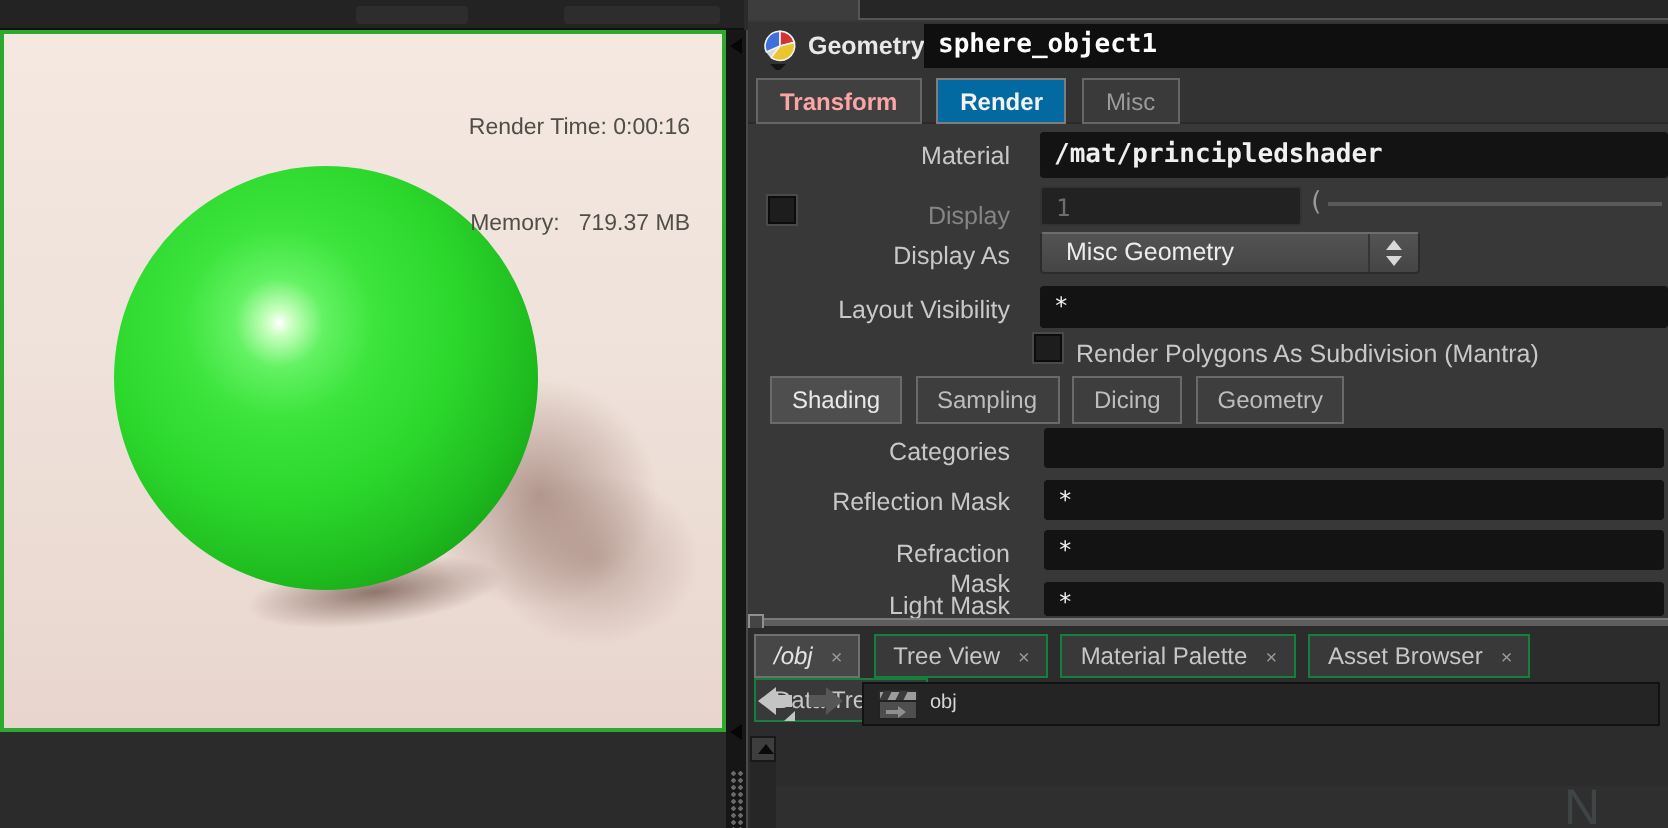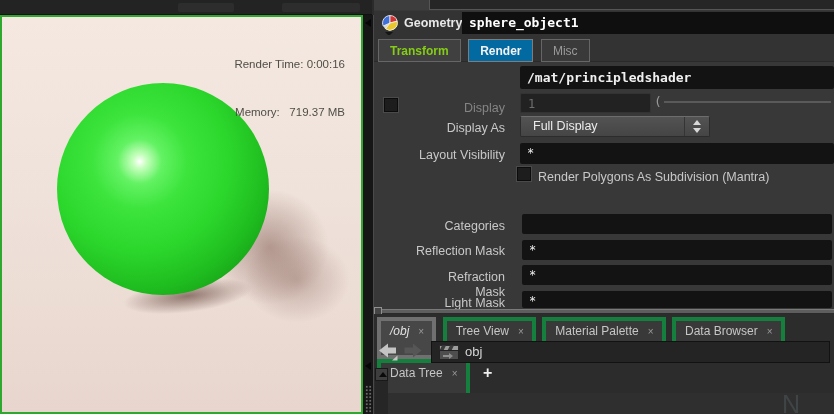--- a/index.html
+++ b/index.html
@@ -54,7 +54,7 @@
                  border-bottom:1px solid #2a2a2a; padding:4px 0 0 4px; }
   .ftab { display:inline-block; padding:4px 11px 3px; font-size:12px; font-weight:bold;
           border:1px solid #666; margin-right:3px; }
-  .ftab.t0 { background:#404040; color:#84cc16; }
+  .ftab.t0 { background:#404040; color:#fca5a5; }
   .ftab.sel { background:#0369a1; color:#f2f2f2; border-color:#7d7d7d; }
   .ftab.dim { background:#3a3a3a; color:#9a9a9a; font-weight:normal; }
 

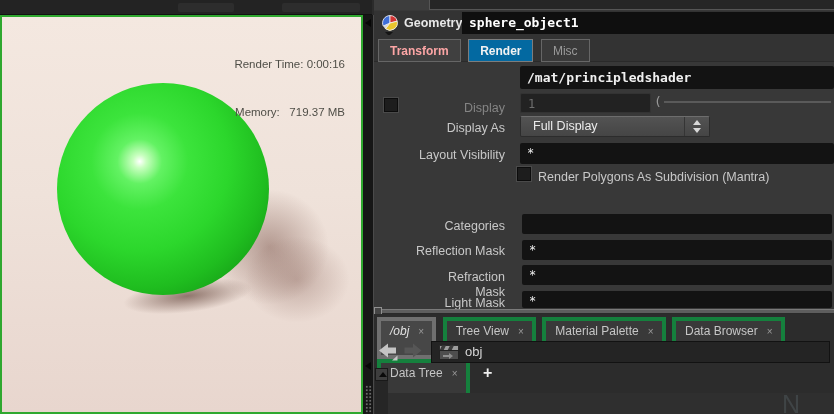--- a/index.html
+++ b/index.html
@@ -11,7 +11,7 @@
   
   .vp-toolbar { position:absolute; left:0; top:0; width:372px; height:15px; background:#232323; border-bottom:1px solid #111; }
   .vp-toolbar .tb-btn { position:absolute; top:3px; height:9px; background:#2d2d2d; border-radius:2px; }
-  .viewport { position:absolute; left:0; top:15px; width:363px; height:399px;
+  .viewport { position:absolute; left:0; top:15px; width:363px; height:351px;
               border:2px solid #2fa82f; overflow:hidden;
               background:linear-gradient(180deg,#f4e8e0 0%,#efe2da 45%,#e8d6ce 100%); }
   .vp-dash { position:absolute; inset:-2px; border:2px dashed rgba(255,255,255,0.88); pointer-events:none; }

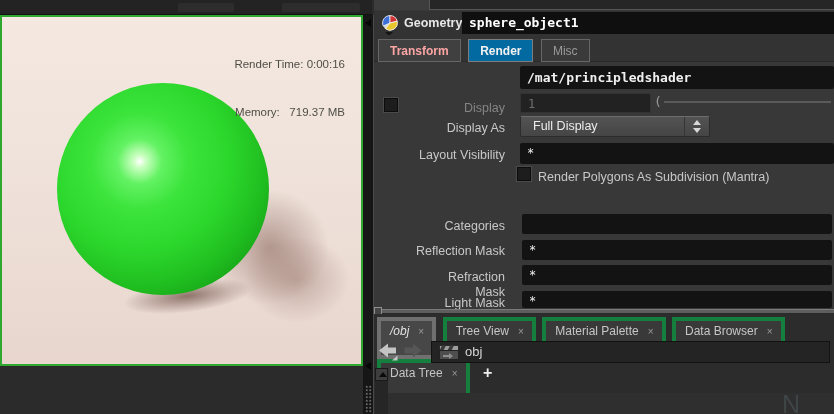--- a/index.html
+++ b/index.html
@@ -161,6 +161,7 @@
       <span class="ftab dim">Misc</span>
     </div>
 
+    <div class="plabel" style="top:71px;">Material</div>
     <div class="field mono" style="left:146px; right:0; top:66px; height:23px; line-height:23px; font-weight:bold; font-size:13px;">/mat/principledshader</div>
 
     <div class="checkbox" style="left:10px; top:98px;"></div>

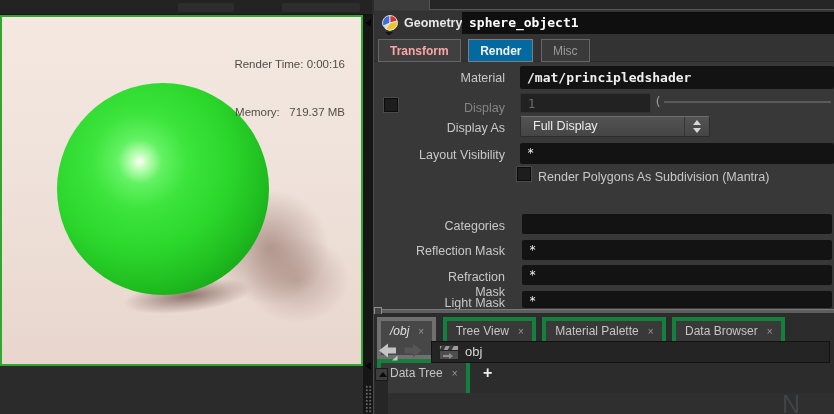--- a/index.html
+++ b/index.html
@@ -172,7 +172,7 @@
 
     <div class="plabel" style="top:121px;">Display As</div>
     <div class="dd">
-      <div class="dd-text">Full Display</div>
+      <div class="dd-text">Misc Geometry</div>
       <div class="dd-spin">
         <div class="spin-up"></div>
         <div class="spin-down"></div>

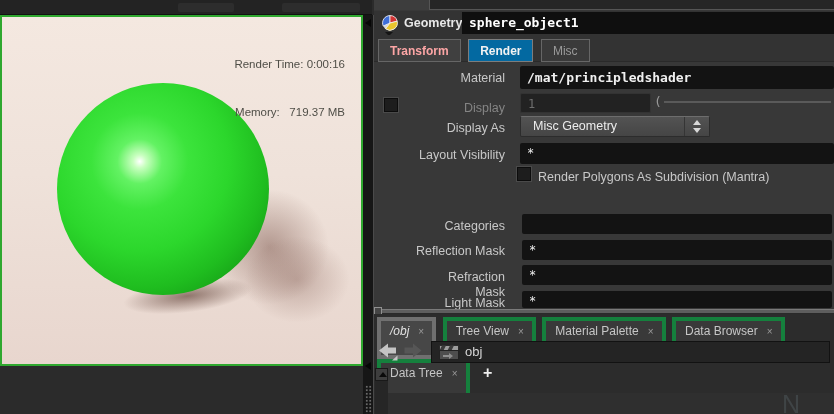--- a/index.html
+++ b/index.html
@@ -185,6 +185,12 @@
     <div class="checkbox" style="left:143px; top:167px;"></div>
     <div style="position:absolute; left:164px; top:170px; font-size:12.5px; color:#c8c8c8;">Render Polygons As Subdivision (Mantra)</div>
 
+    <div class="stabs">
+      <span class="stab sel">Shading</span>
+      <span class="stab dim">Sampling</span>
+      <span class="stab dim">Dicing</span>
+      <span class="stab dim">Geometry</span>
+    </div>
 
     <div class="plabel" style="top:219px;">Categories</div>
     <div class="field mono" style="left:148px; right:2px; top:214px; height:20px;"></div>

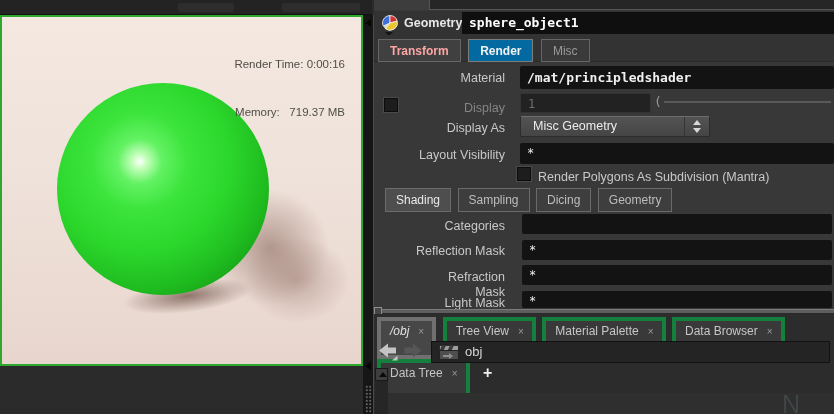--- a/index.html
+++ b/index.html
@@ -89,8 +89,8 @@
   
   .bottom { position:absolute; left:0; top:314px; width:460px; height:100px; background:#2c2c2c; }
   .ptabs { position:absolute; left:0; top:0; width:460px; height:26px; padding:3px 0 0 3px; }
-  .ptab { display:inline-block; padding:3px 8px 17px 9px; font-size:12px; margin-right:2px;
-          background:#393939; border:4px solid #15803d; color:#c6c6c6; }
+  .ptab { display:inline-block; padding:3px 8px 3px 9px; font-size:12px; margin-right:2px;
+          background:#393939; border:1px solid #15803d; color:#c6c6c6; }
   .ptab.sel { background:#474747; border-color:#707070; color:#e2e2e2; font-style:italic; }
   .ptab .close { font-size:10px; color:#9a9a9a; padding-left:9px; font-style:normal; }
   .newtab { display:inline-block; color:#efefef; font-size:16px; font-weight:bold; padding:0 7px; vertical-align:middle; }

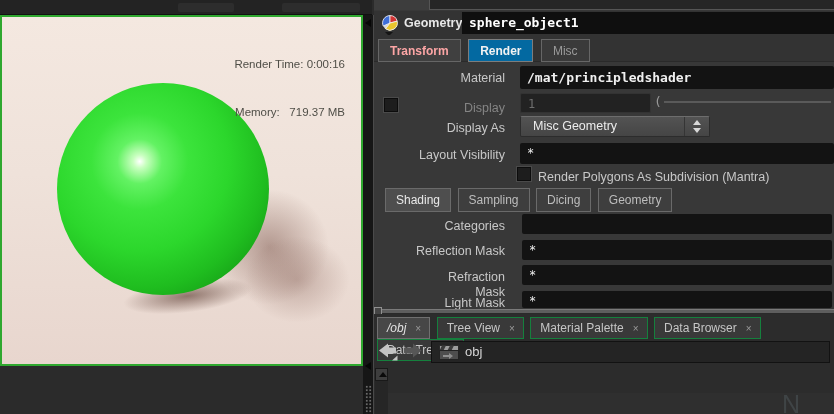--- a/index.html
+++ b/index.html
@@ -212,7 +212,7 @@
         <span class="ptab sel"><span>/obj</span><span class="close">×</span></span>
         <span class="ptab"><span>Tree View</span><span class="close">×</span></span>
         <span class="ptab"><span>Material Palette</span><span class="close">×</span></span>
-        <span class="ptab"><span>Data Browser</span><span class="close">×</span></span>
+        <span class="ptab"><span>Asset Browser</span><span class="close">×</span></span>
         <span class="ptab"><span>Data Tree</span><span class="close">×</span></span>
         <span class="newtab">+</span>
       </div>

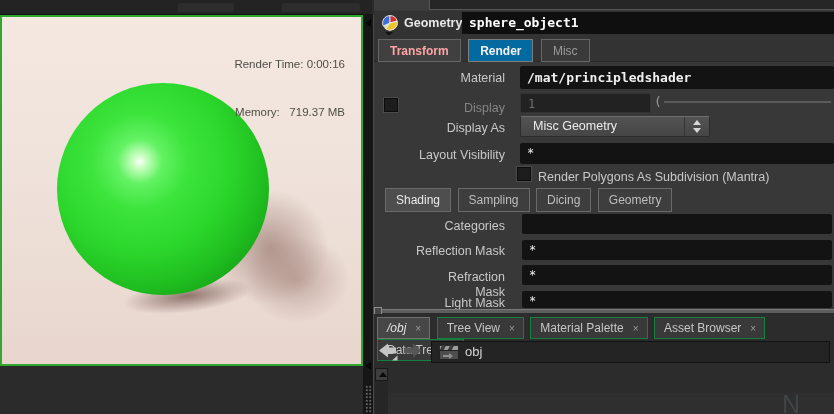--- a/index.html
+++ b/index.html
@@ -99,7 +99,7 @@
   .path-field { position:absolute; left:57px; right:4px; top:341px; height:22px;
                 background:#242424; border:1px solid #121212; }
   .path-icon { position:absolute; left:7px; top:3px; }
-  .path-text { position:absolute; left:33px; top:0; line-height:20px; font-size:13px; color:#d6d6d6; }
+  .path-text { position:absolute; left:33px; top:0; line-height:20px; font-size:10px; color:#d6d6d6; }
 
   .scrollstrip { position:absolute; left:1px; top:368px; width:13px; height:46px; background:#262626; }
   .scroll-btn { position:absolute; left:0; top:0; width:13px; height:13px; background:#3e3e3e; border:1px solid #191919; }

